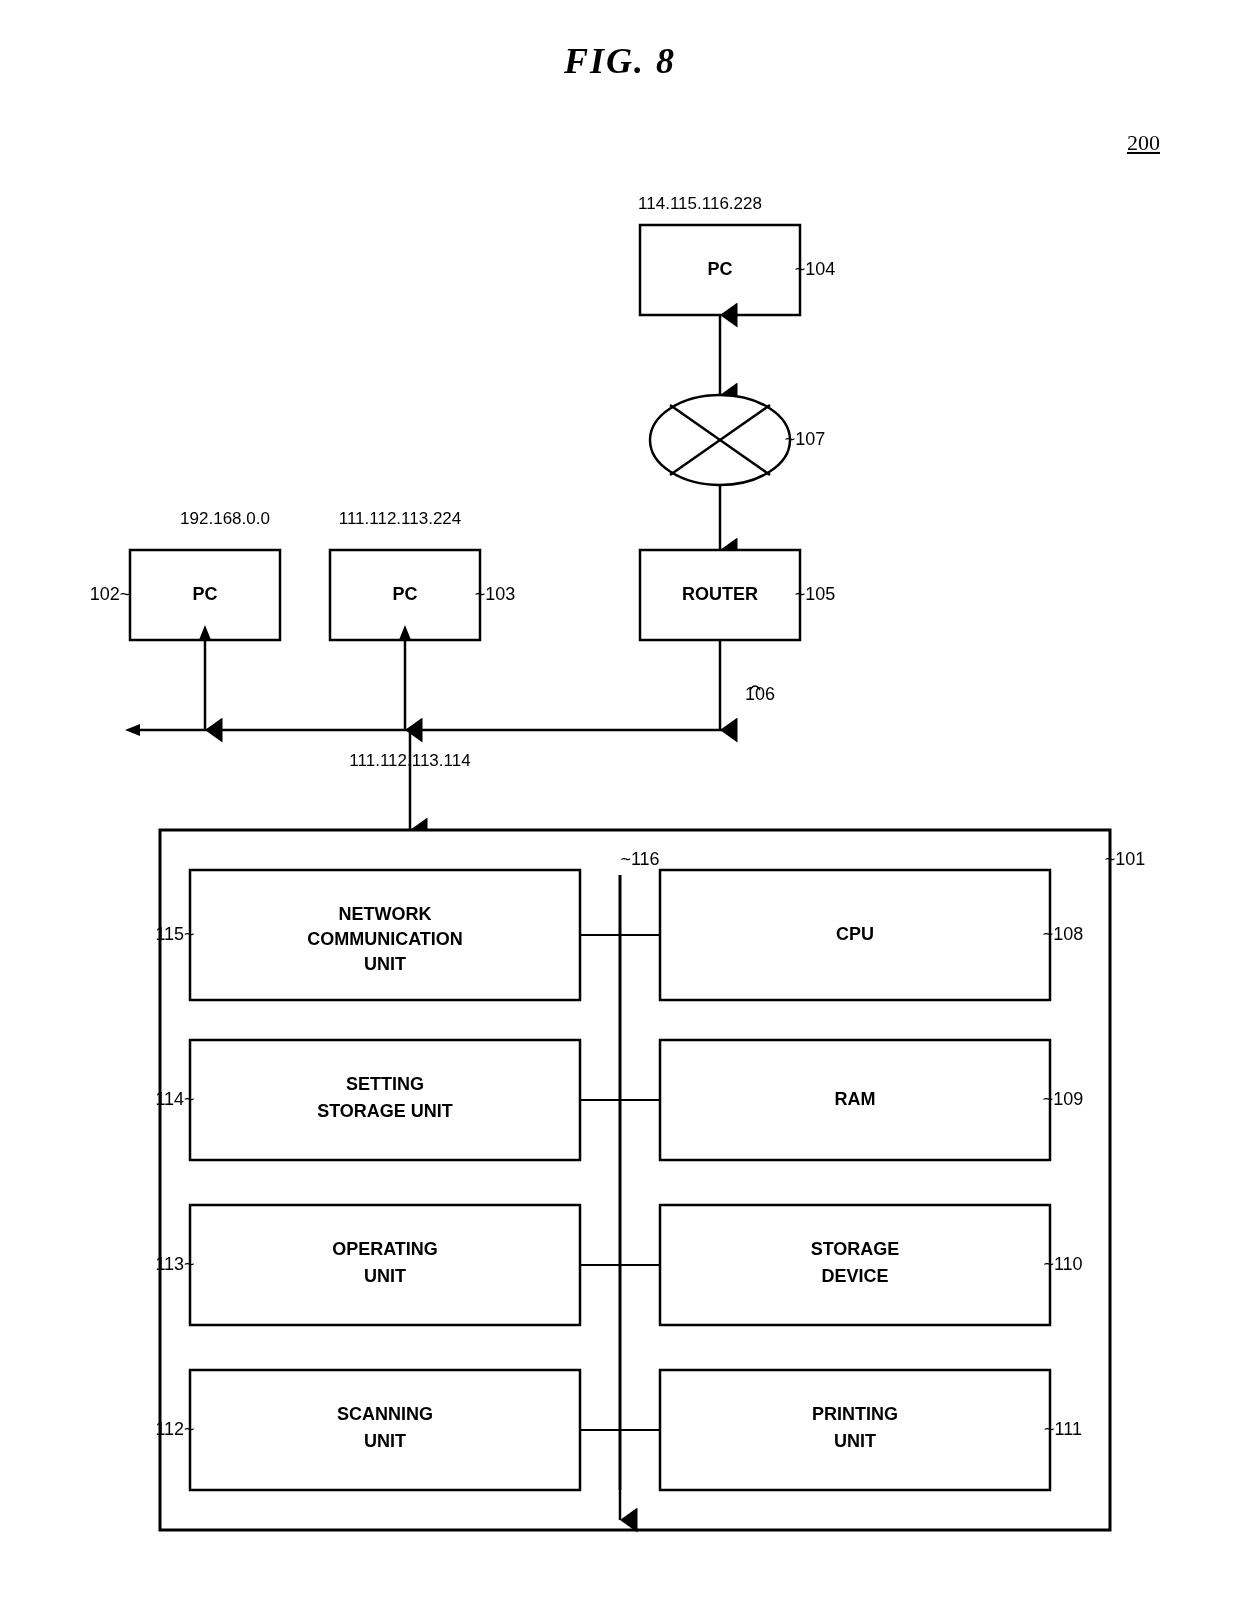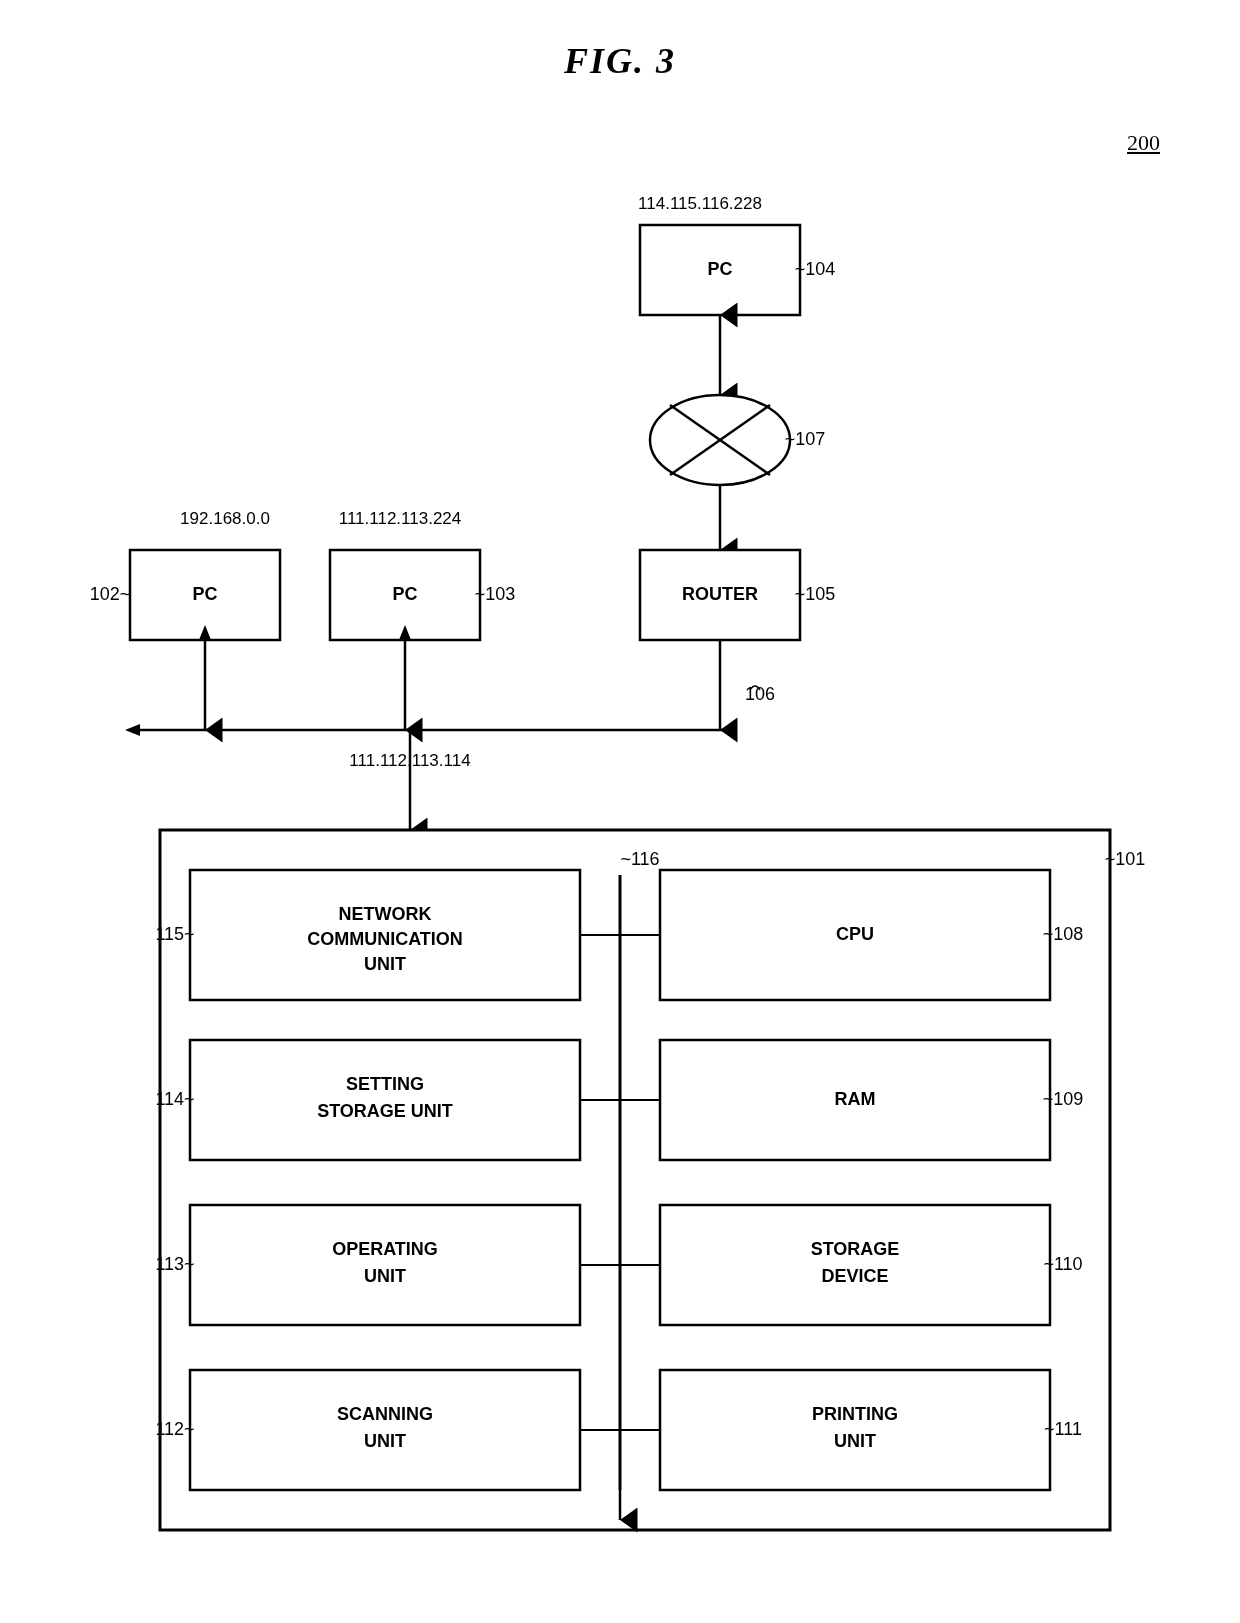--- a/index.html
+++ b/index.html
@@ -70,7 +70,7 @@
 </head>
 <body>
 
-<div class="page-title">FIG. 3</div>
+<div class="page-title">FIG. 8</div>
 <div class="ref-100">200</div>
 
 <div class="diagram">

